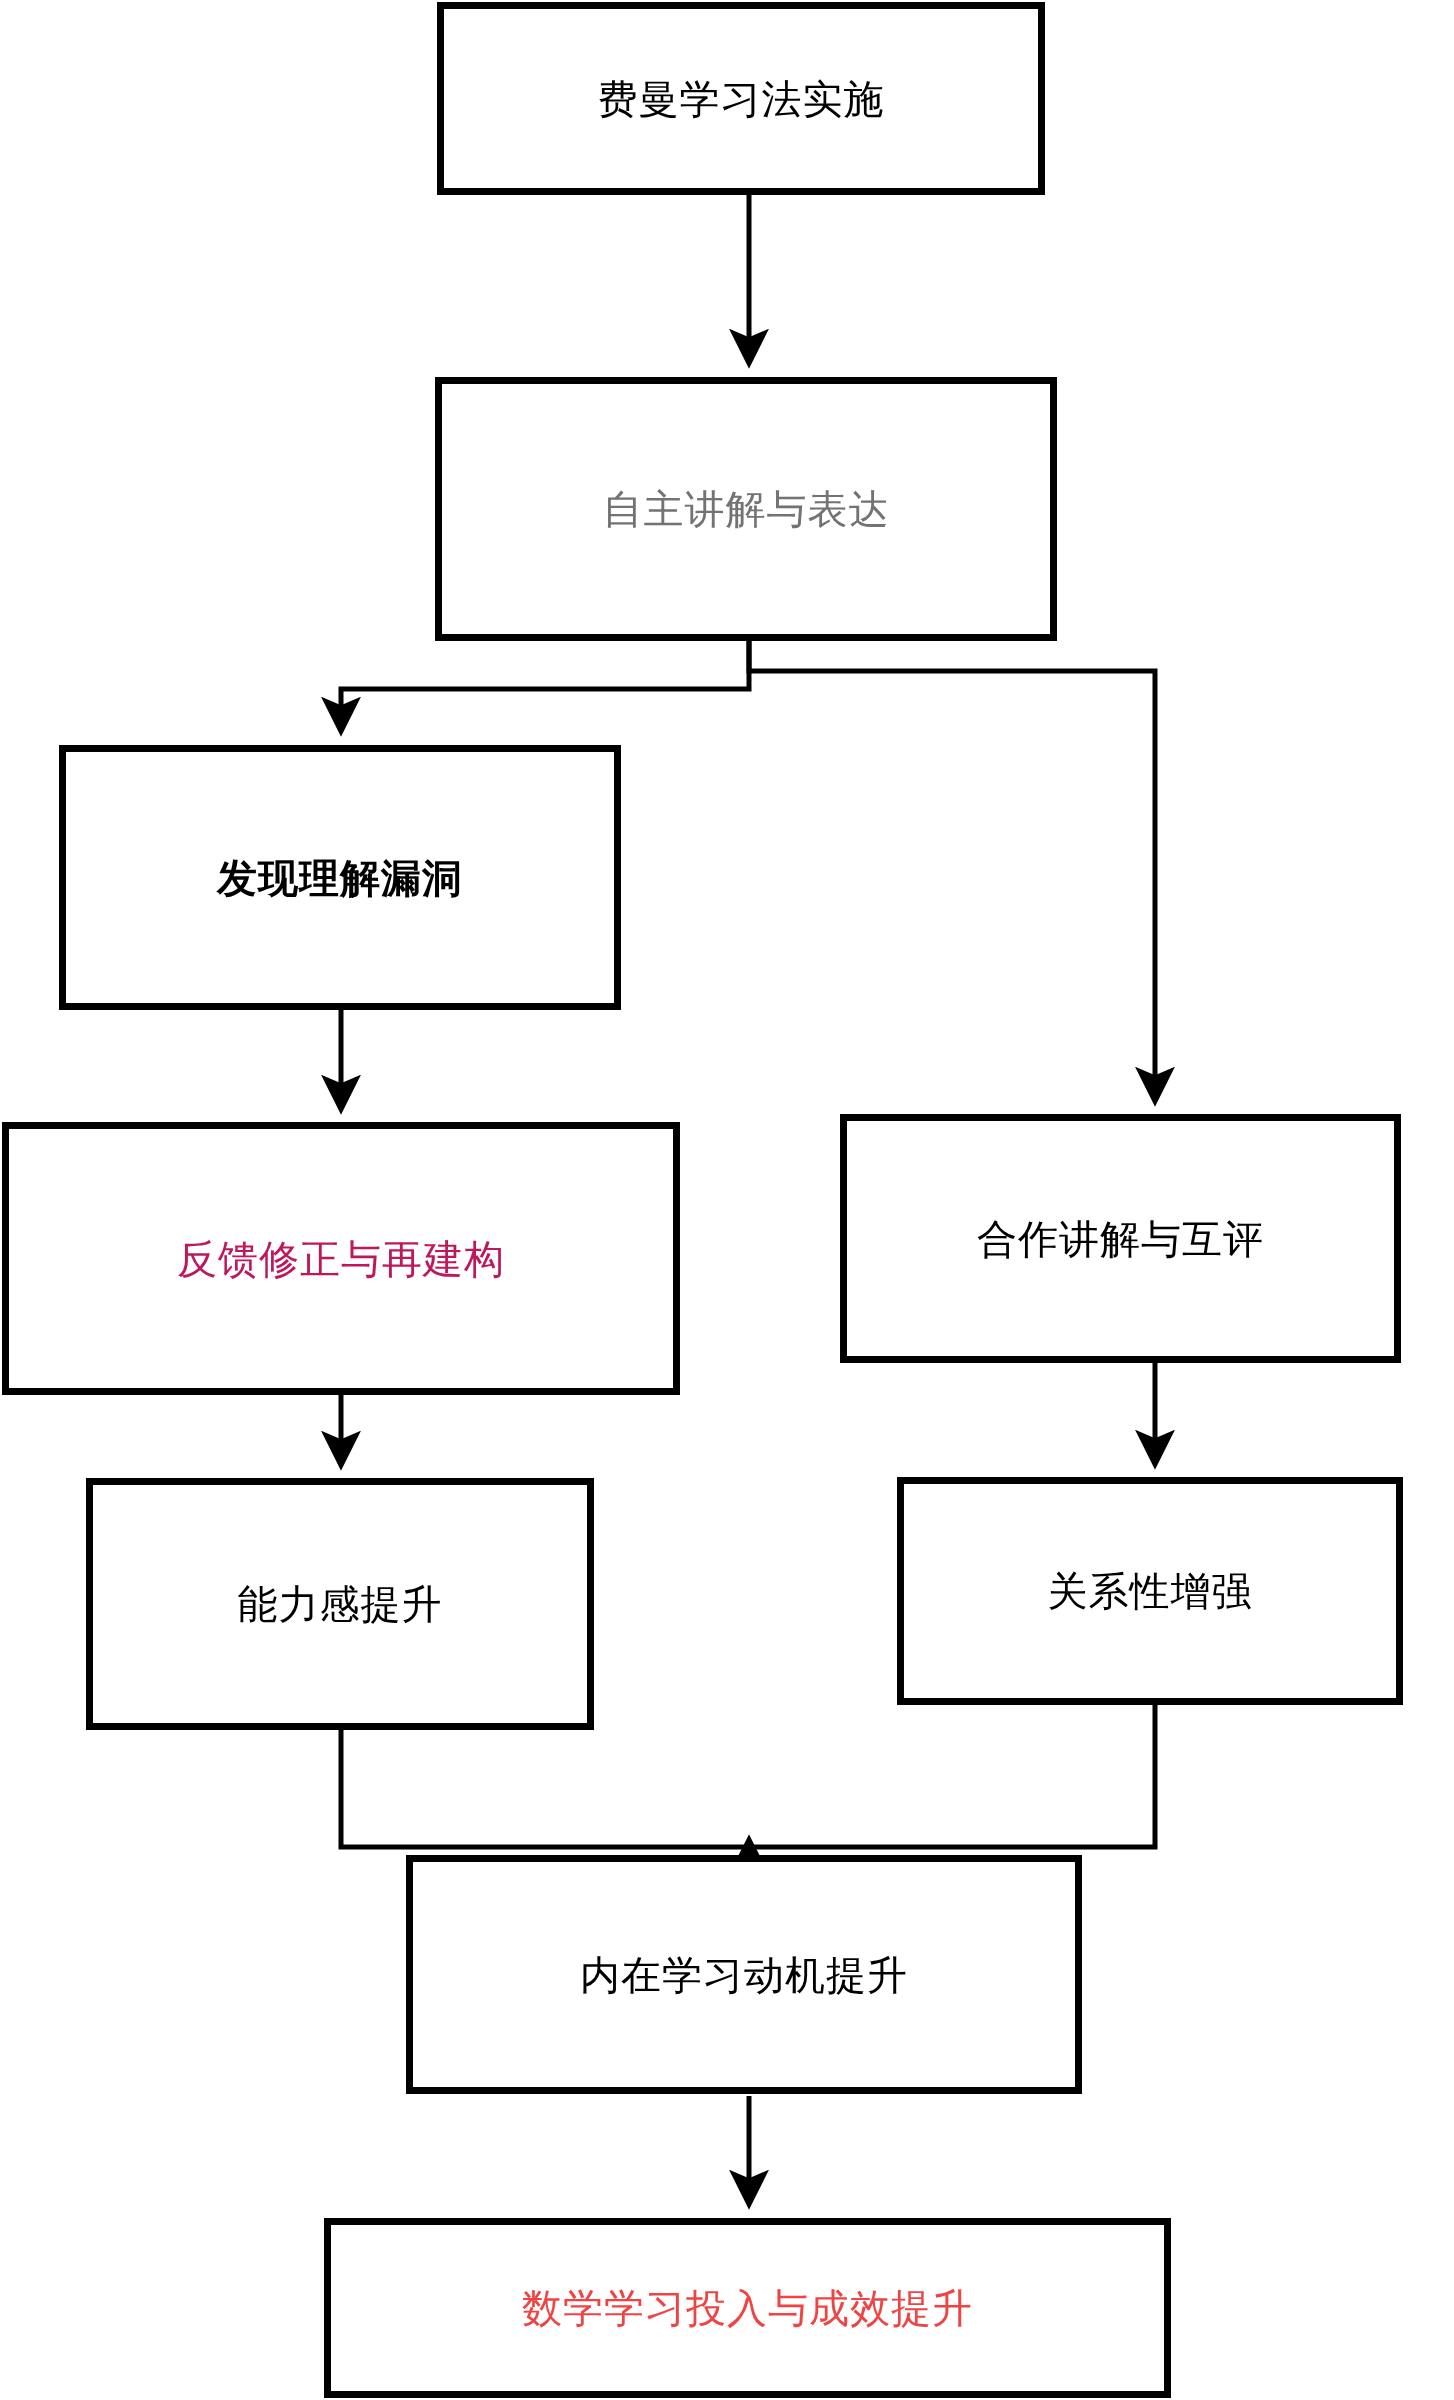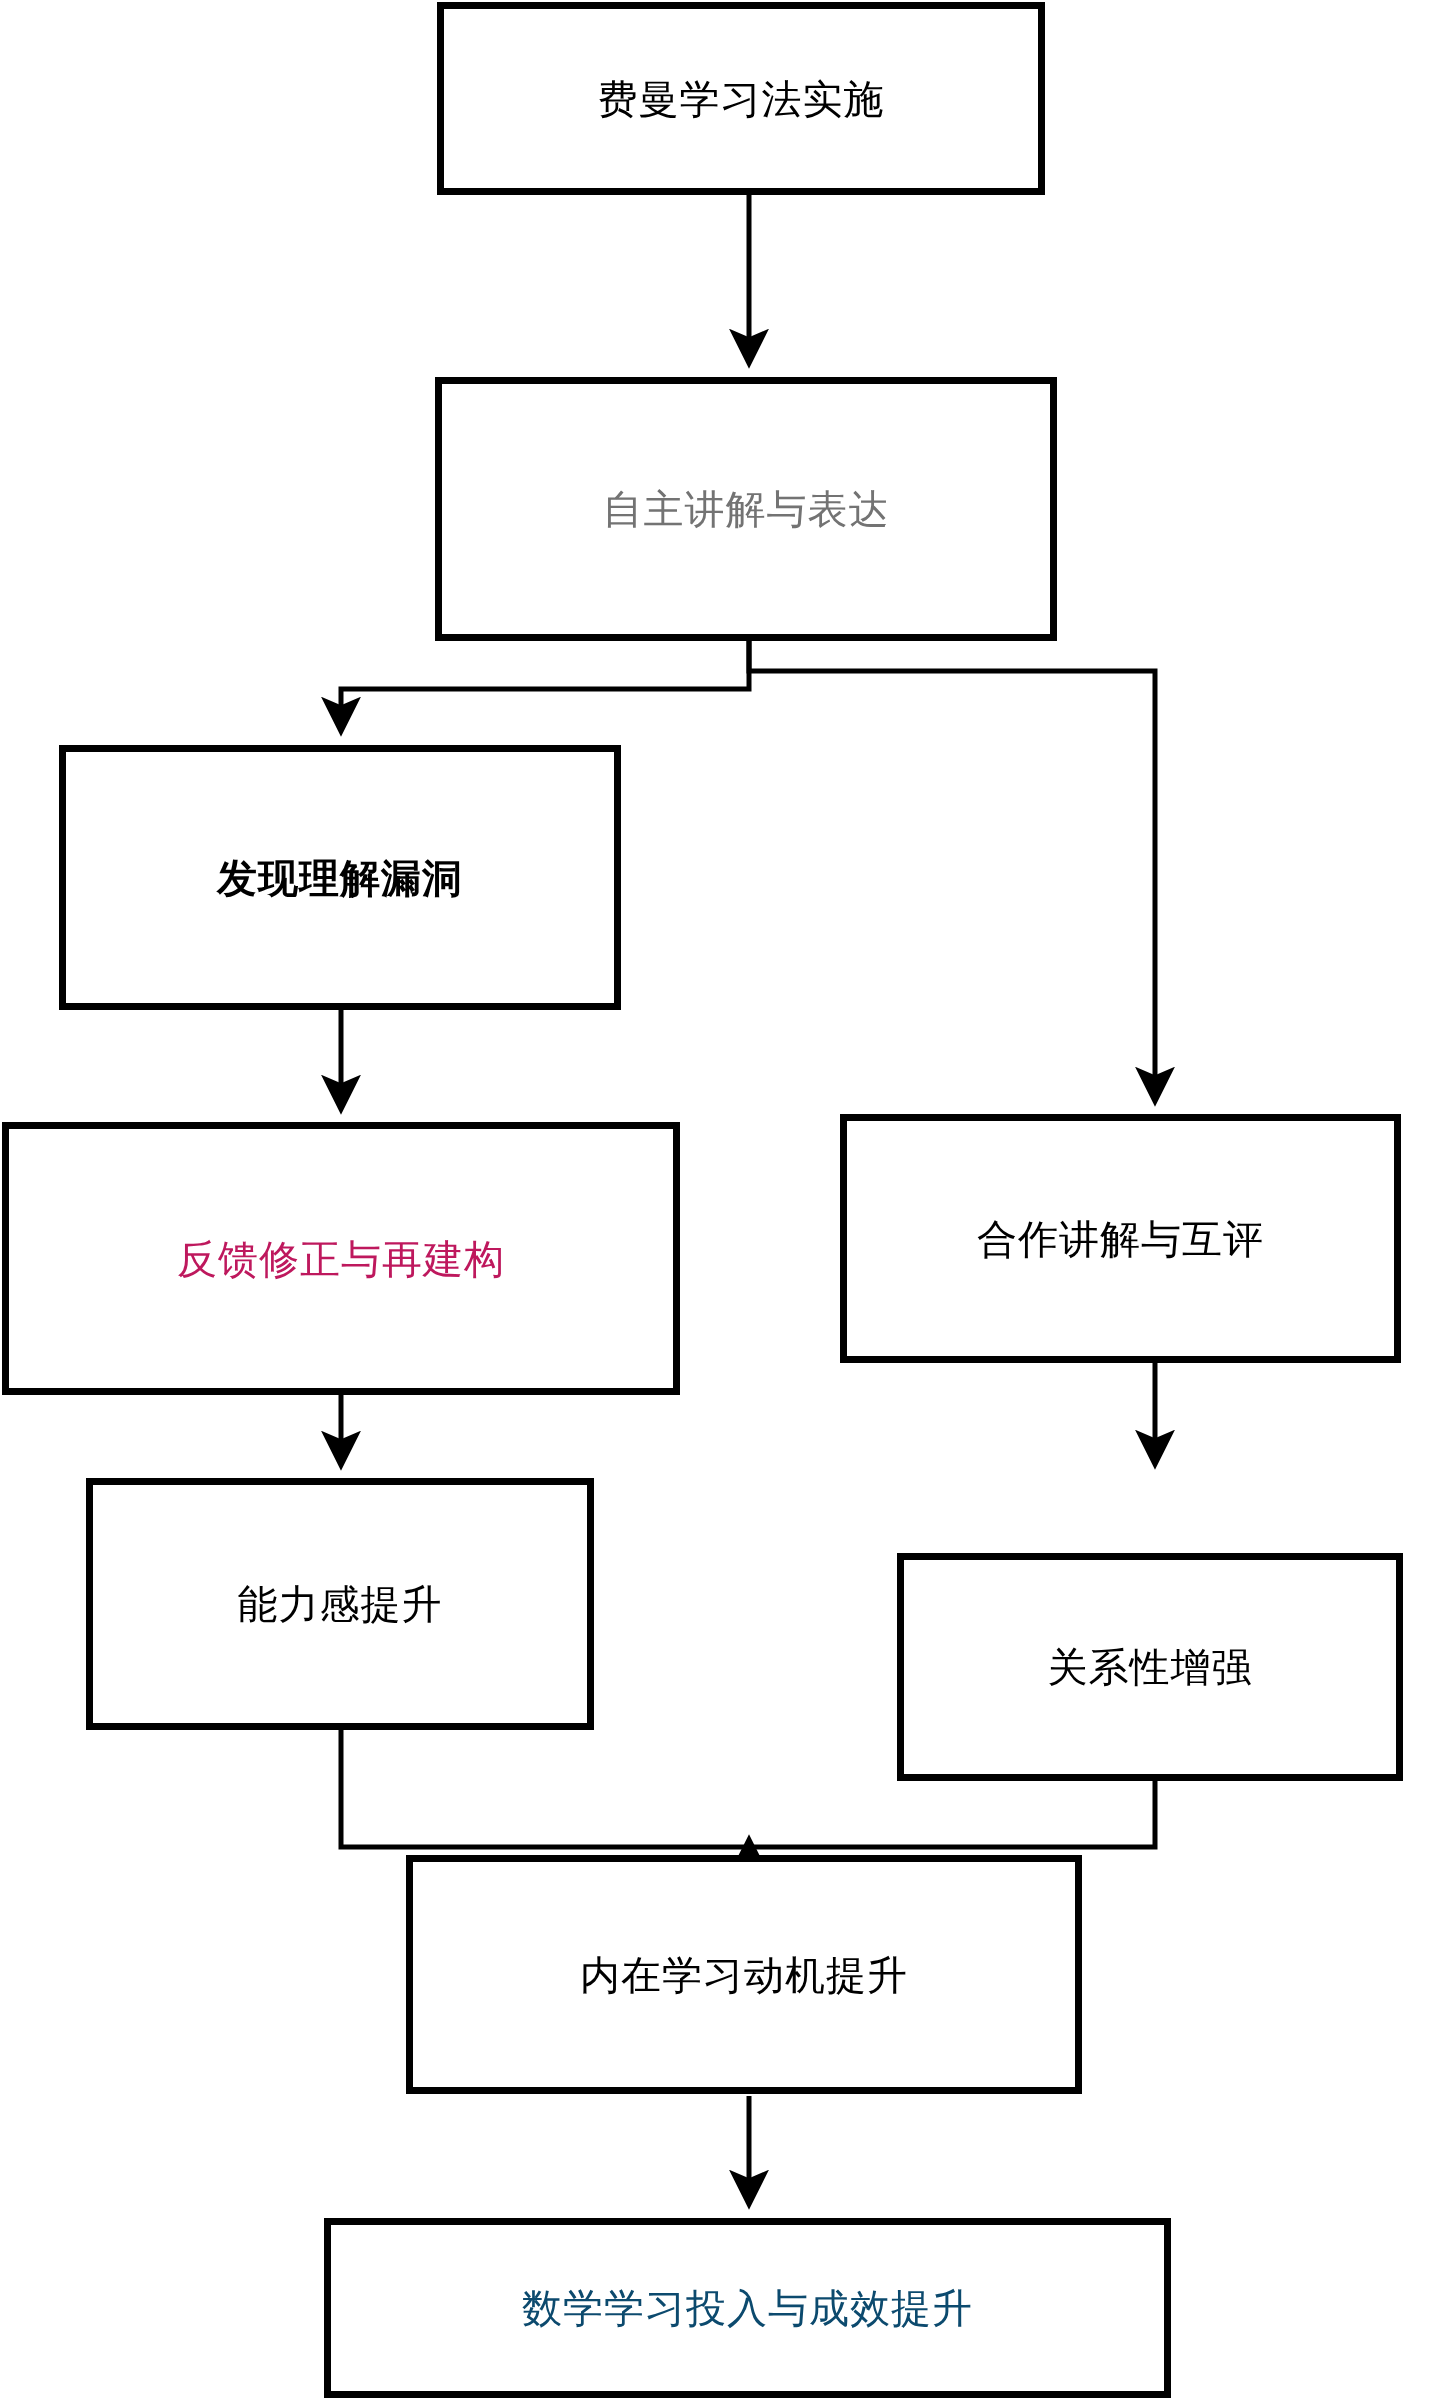--- a/index.html
+++ b/index.html
@@ -120,7 +120,7 @@
     <span class="node-label" style="color: rgb(0, 0, 0);">合作讲解与互评</span>
   </div>
 
-  <div class="node" style="left: 897px; top: 1553px; width: 506px; height: 228px; background: rgb(255, 255, 255); border-color: rgb(0, 0, 0);">
+  <div class="node" style="left: 897px; top: 1477px; width: 506px; height: 228px; background: rgb(255, 255, 255); border-color: rgb(0, 0, 0);">
     <span class="node-label" style="color: rgb(0, 0, 0);">关系性增强</span>
   </div>
 

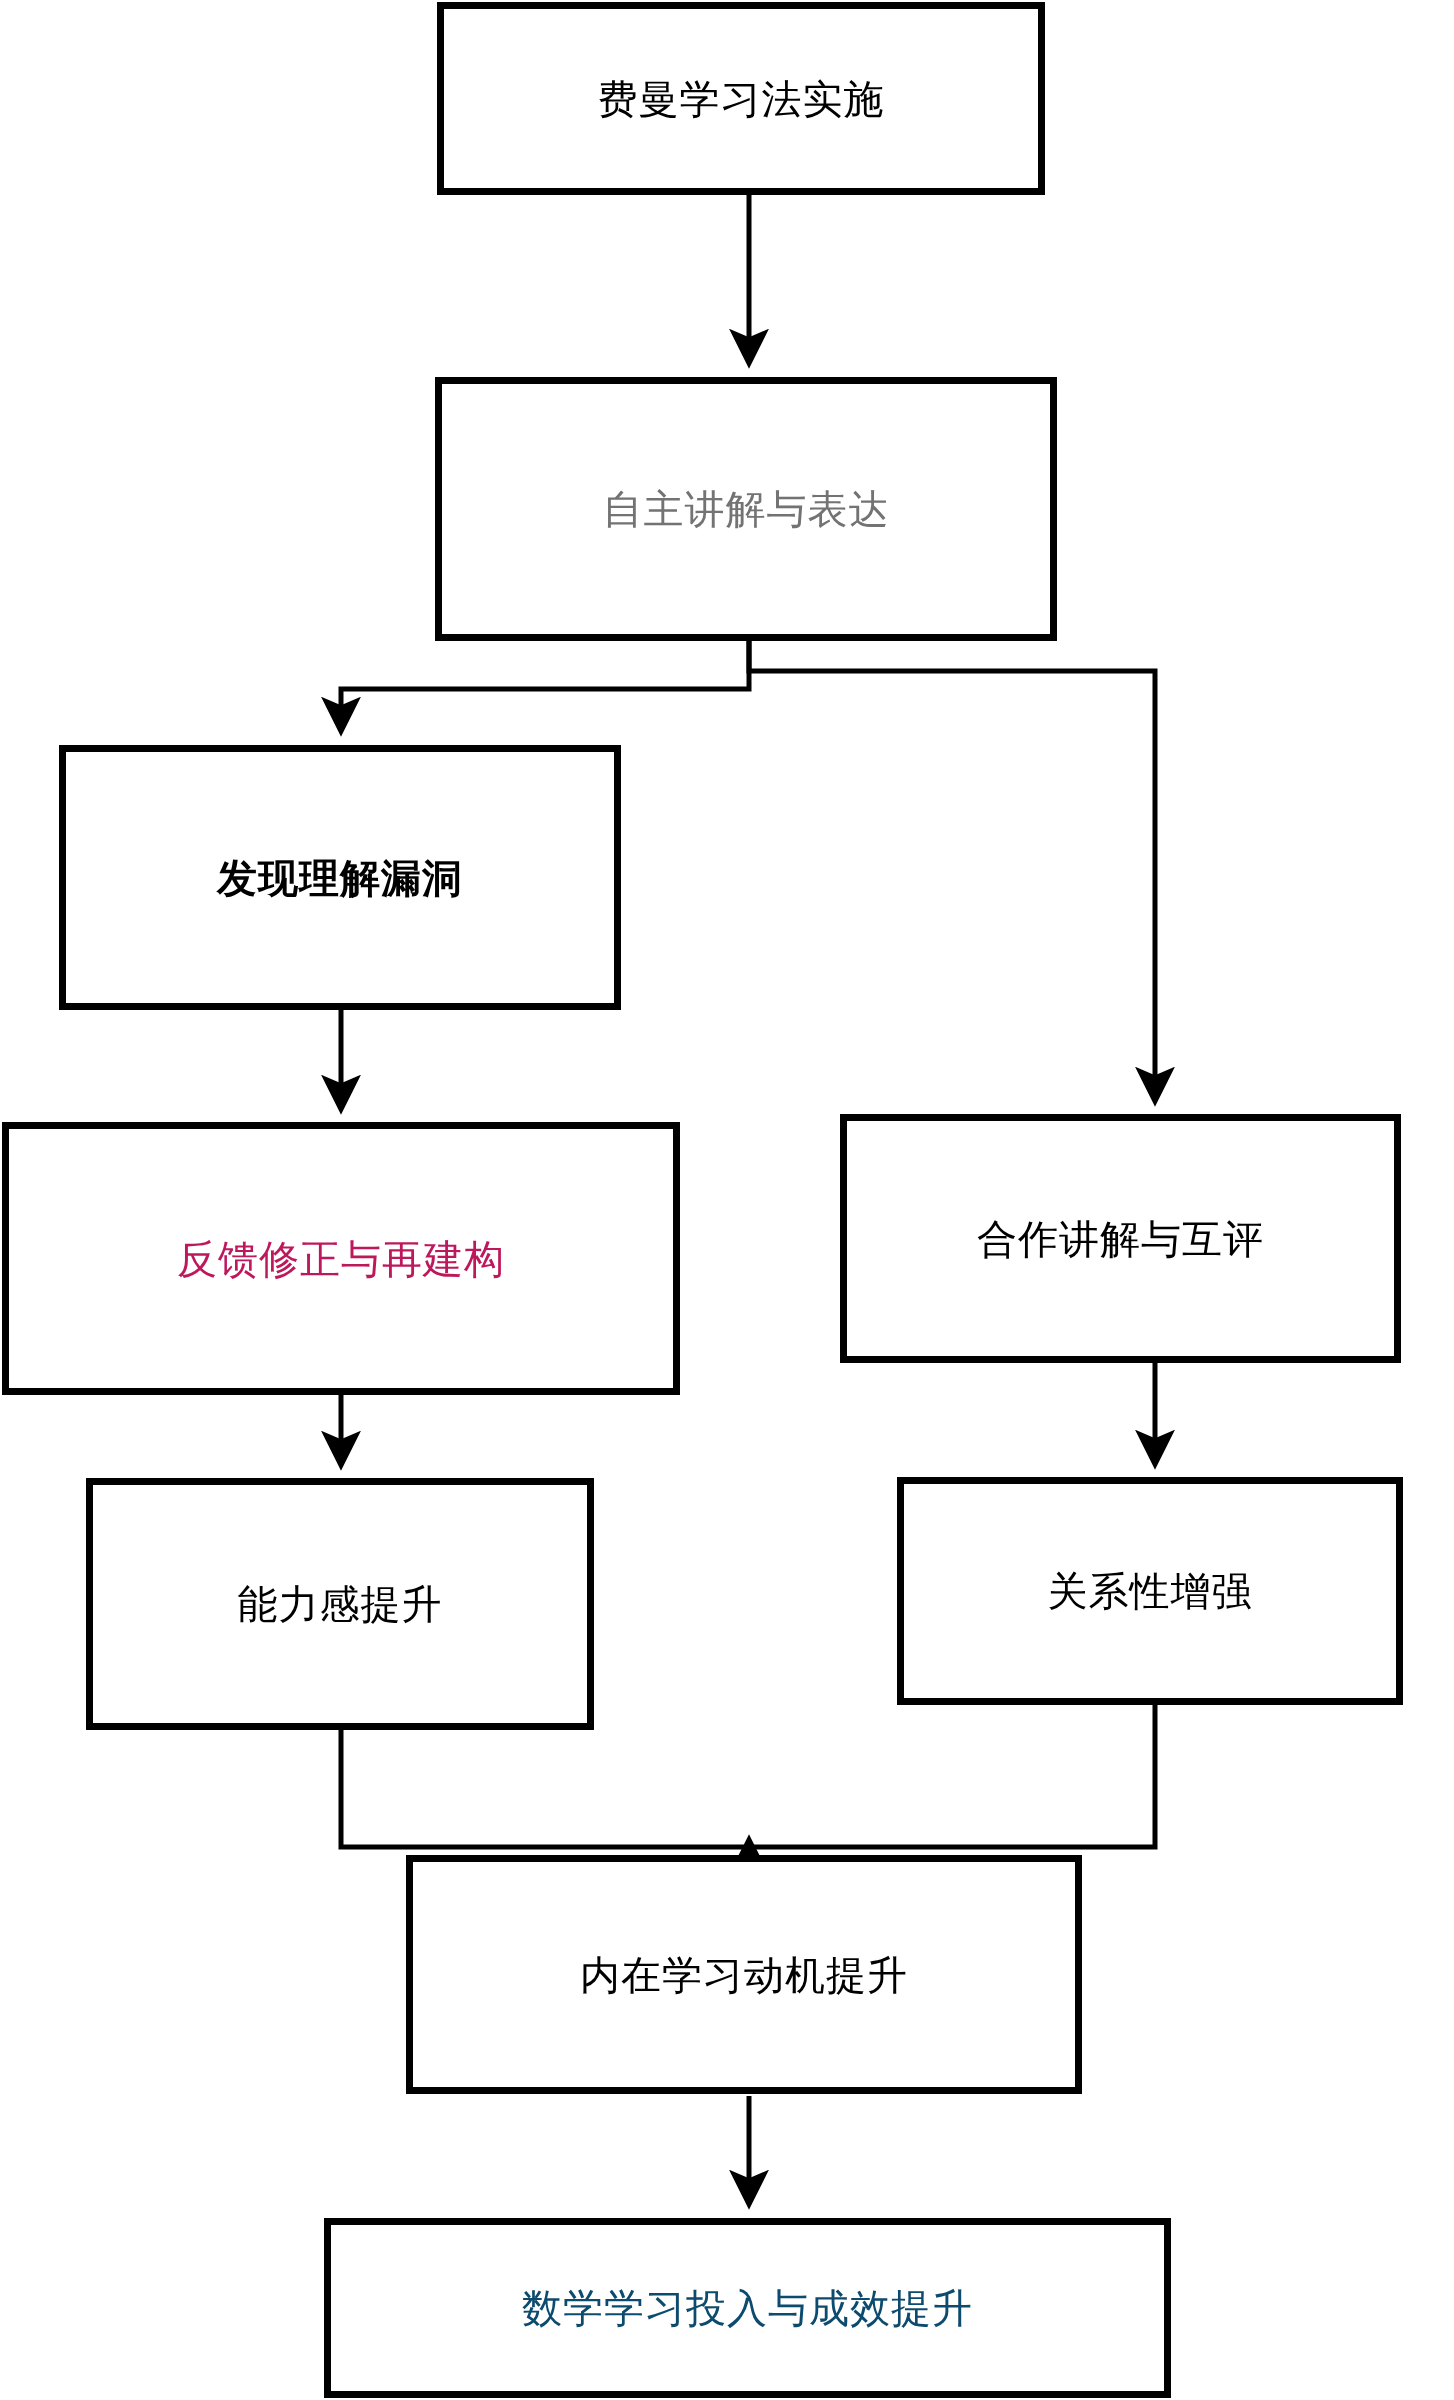--- a/index.html
+++ b/index.html
@@ -129,7 +129,7 @@
   </div>
 
   <div class="node" style="left: 324px; top: 2218px; width: 847px; height: 180px; background: rgb(255, 255, 255); border-color: rgb(0, 0, 0);">
-    <span class="node-label" style="color: #0c4a6e;">数学学习投入与成效提升</span>
+    <span class="node-label" style="color: #ef4444;">数学学习投入与成效提升</span>
   </div>
 
 </div>

